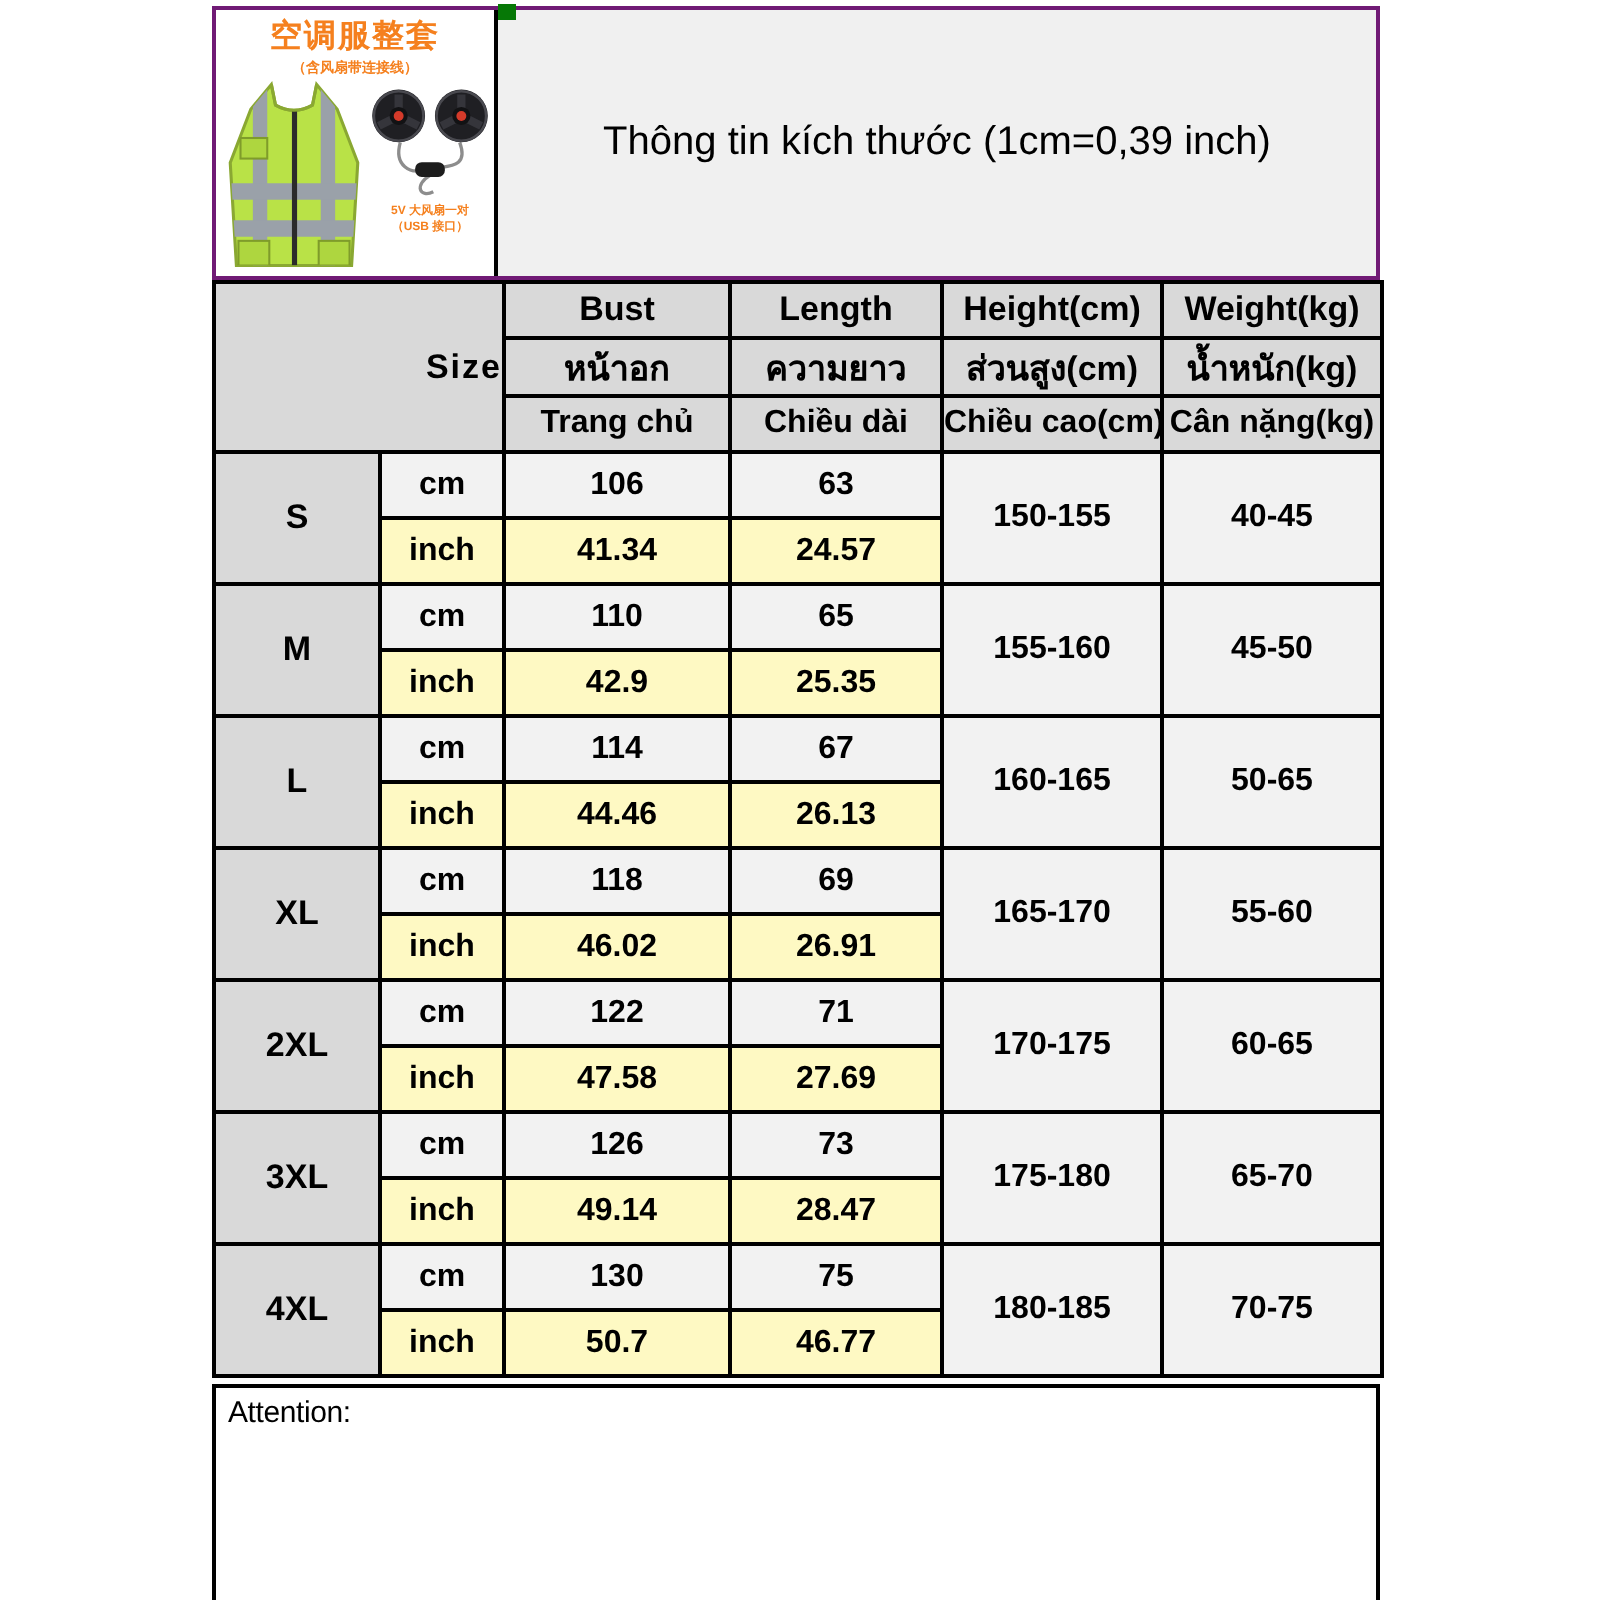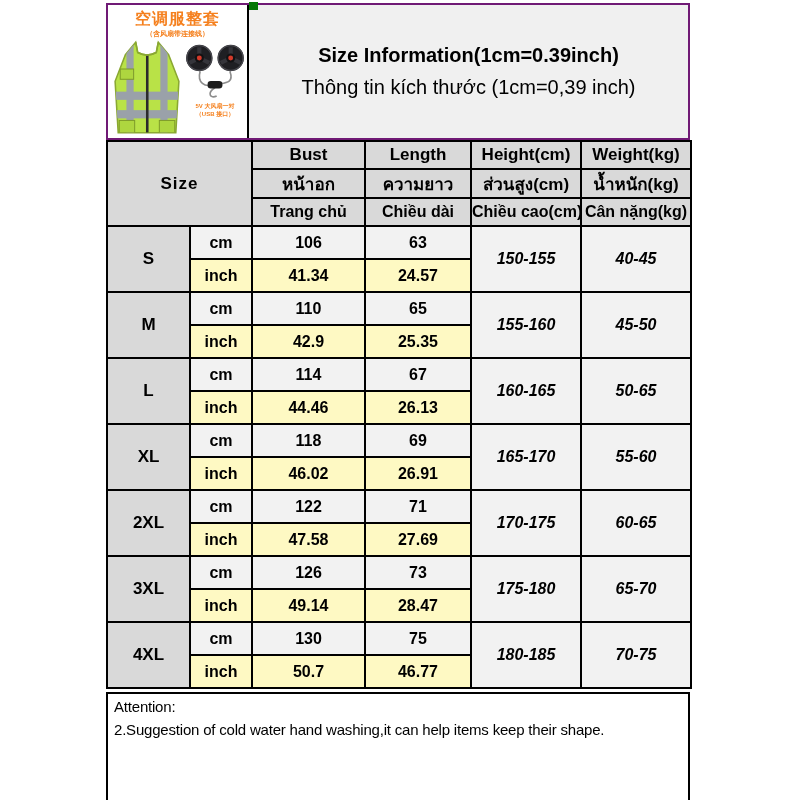--- a/index.html
+++ b/index.html
@@ -132,7 +132,6 @@
     <div class="green-mark"></div>
 
     <div class="title-panel">
-      <div class="title-en">Size Information(1cm=0.39inch)</div>
       <div class="title-vi">Thông tin kích thước (1cm=0,39 inch)</div>
     </div>
   </div>

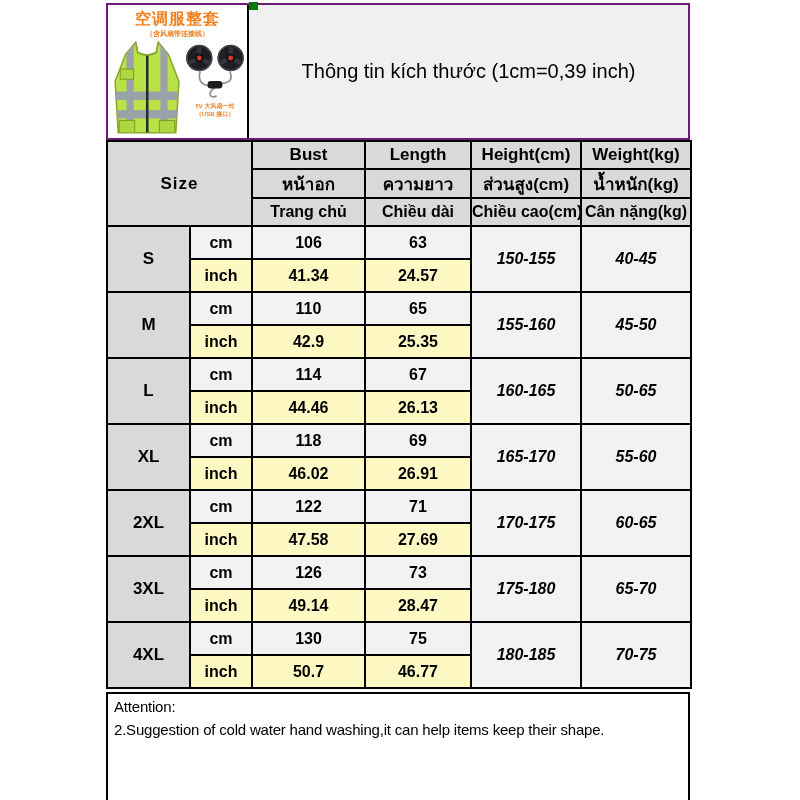--- a/index.html
+++ b/index.html
@@ -54,7 +54,7 @@
   }
   .size-table thead th{background:#d9d9d9;height:26px;font-size:17px;margin-top:40px;}
   .size-table thead tr.vi-row th{font-size:16px;}
-  th.size-big{background:#d9d9d9;font-size:30px;letter-spacing:1px;}
+  th.size-big{background:#d9d9d9;font-size:30px;letter-spacing:1px;text-align:right;}
   .size-table tbody td{height:31px;font-size:16px;background:#fff;}
   .size-table tbody td.size-label{background:#d9d9d9;font-size:17px;}
   .size-table tbody tr.cm-row td{border-top-width:2px;background:#f2f2f2;}

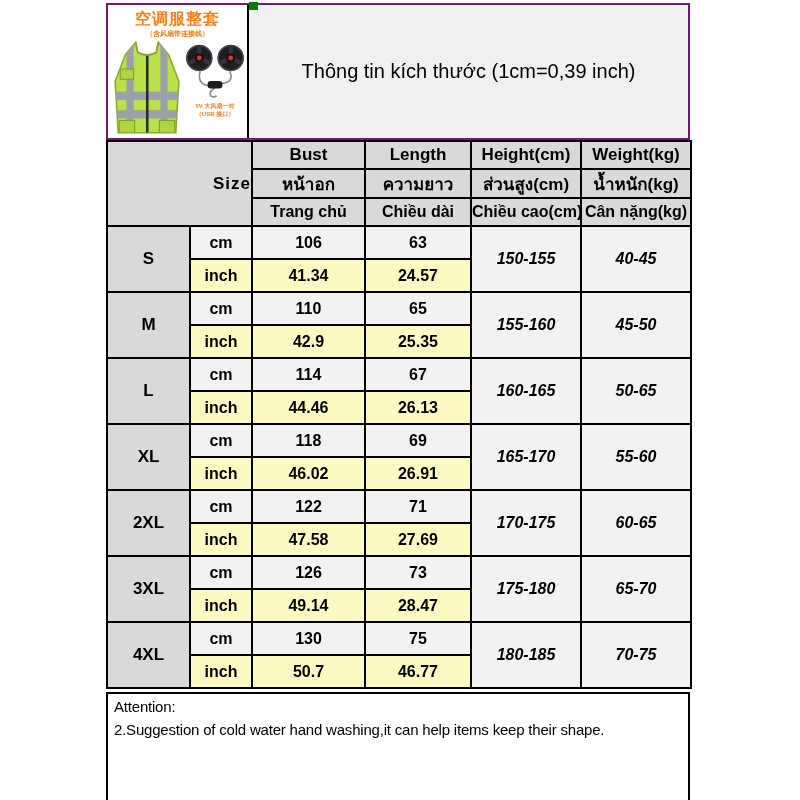--- a/index.html
+++ b/index.html
@@ -60,7 +60,7 @@
   .size-table tbody tr.cm-row td{border-top-width:2px;background:#f2f2f2;}
   .size-table tbody tr.cm-row td.size-label{background:#d9d9d9;}
   .size-table tbody tr.inch-row td{border-top-width:1px;background:#fef9c3;}
-  .size-table tbody td.merged{background:#f2f2f2;font-style:italic;}
+  .size-table tbody td.merged{background:#f2f2f2;}
 
   
   .attention-box{

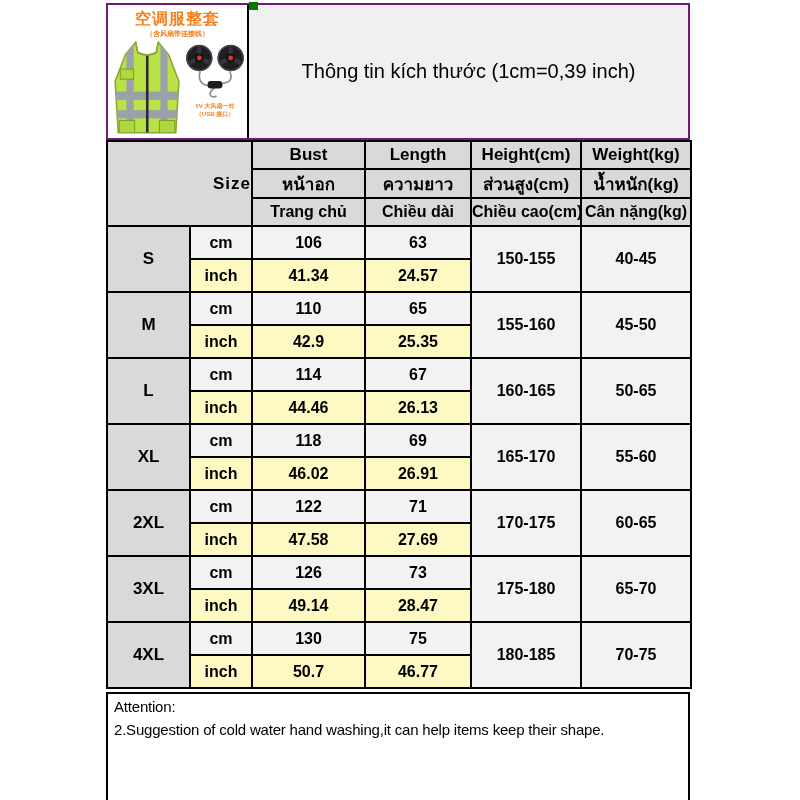--- a/index.html
+++ b/index.html
@@ -263,7 +263,6 @@
 
   <div class="attention-box">
     <div>Attention:</div>
-    <div>2.Suggestion of cold water hand washing,it can help items keep their shape.</div>
   </div>
 
 </div>

